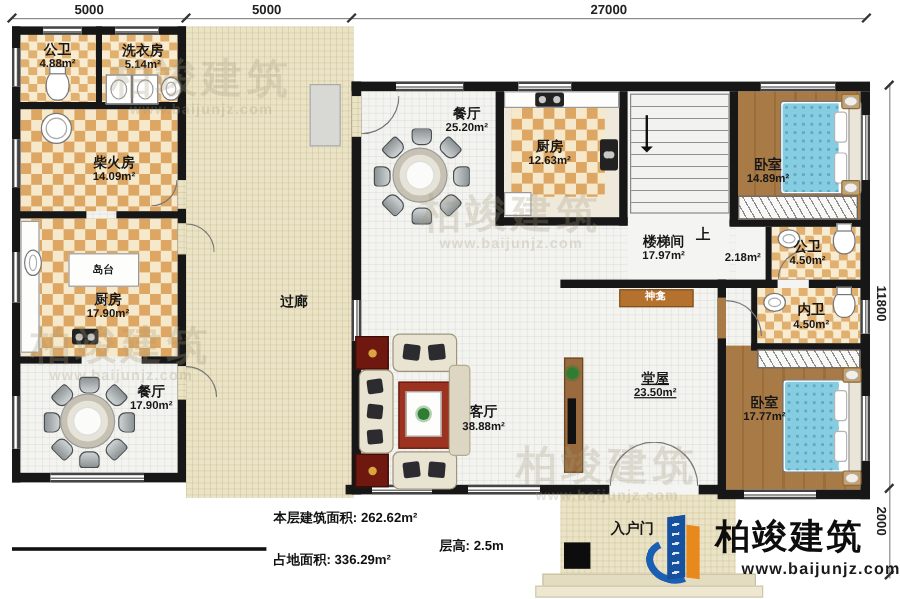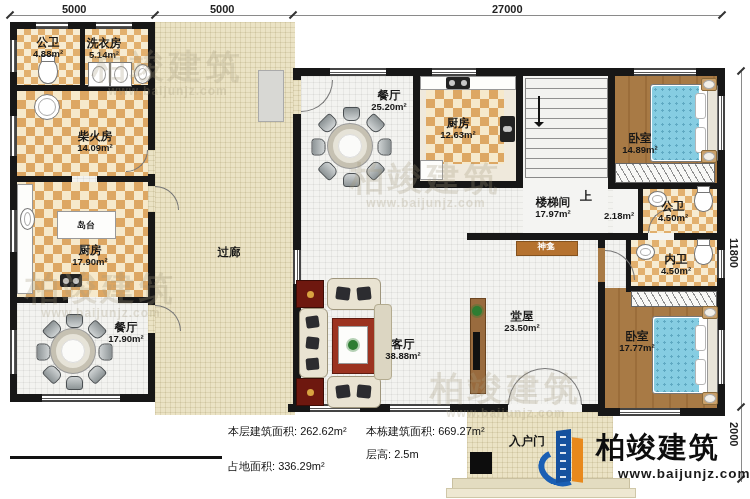--- a/index.html
+++ b/index.html
@@ -270,7 +270,7 @@
     <div class="nm">公卫</div>
       <div class="ar">4.88m²</div>
     </div>
-  <div class="rl" style="left:104px;top:49px;">
+  <div class="rl" style="left:119px;top:49px;">
     <div class="nm">洗衣房</div>
       <div class="ar">5.14m²</div>
     </div>

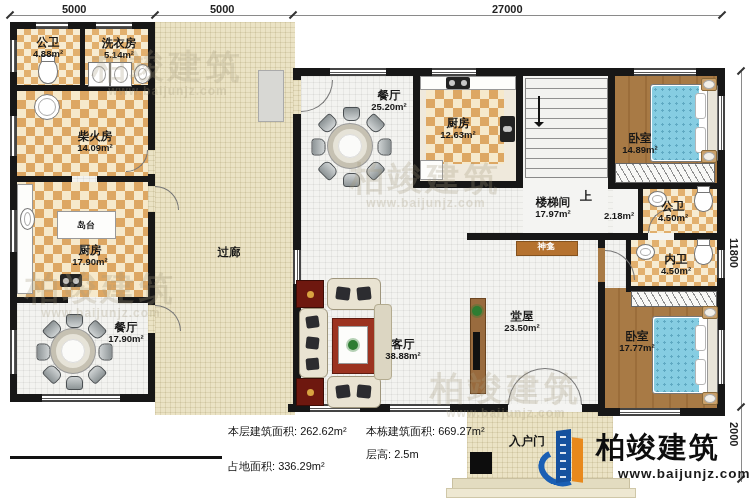--- a/index.html
+++ b/index.html
@@ -286,7 +286,7 @@
     <div class="nm">餐厅</div>
       <div class="ar">17.90m²</div>
     </div>
-  <div class="rl" style="left:229px;top:253px;">
+  <div class="rl" style="left:245px;top:253px;">
     <div class="nm">过廊</div>
     </div>
   <div class="rl" style="left:389px;top:101px;">

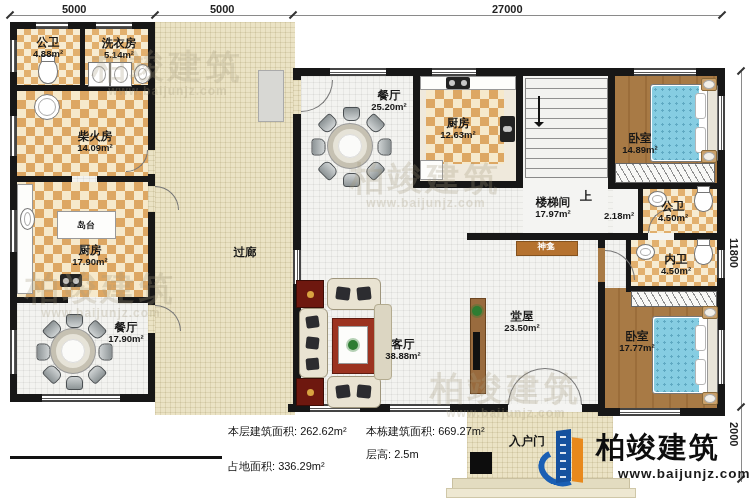--- a/index.html
+++ b/index.html
@@ -321,7 +321,7 @@
     <div class="nm">客厅</div>
       <div class="ar">38.88m²</div>
     </div>
-  <div class="rl" style="left:522px;top:322px;">
+  <div class="rl" style="left:546px;top:322px;text-decoration:underline;">
     <div class="nm">堂屋</div>
       <div class="ar">23.50m²</div>
     </div>

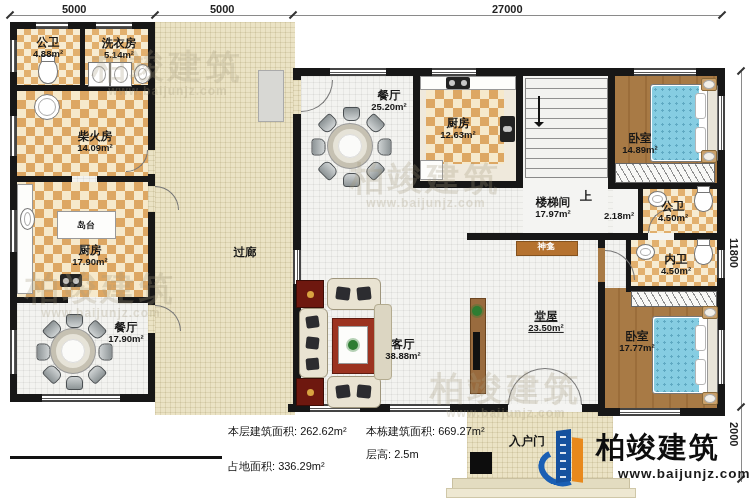--- a/index.html
+++ b/index.html
@@ -77,7 +77,7 @@
   .ftitle{position:absolute;font-size:27px;font-weight:bold;letter-spacing:3px;color:#111;}
   .fscale{position:absolute;font-size:23px;font-weight:bold;color:#111;}
   .fline{position:absolute;background:#111;}
-  .fstat{position:absolute;font-size:11px;font-weight:normal;color:#111;white-space:nowrap;}
+  .fstat{position:absolute;font-size:11px;font-weight:bold;color:#111;white-space:nowrap;}
   .logo-name{position:absolute;font-size:29px;font-weight:900;letter-spacing:2px;color:#0d0d0d;}
   .logo-site{position:absolute;font-size:13.5px;font-weight:bold;letter-spacing:1px;color:#1a1a1a;}
   .tower{position:absolute;}

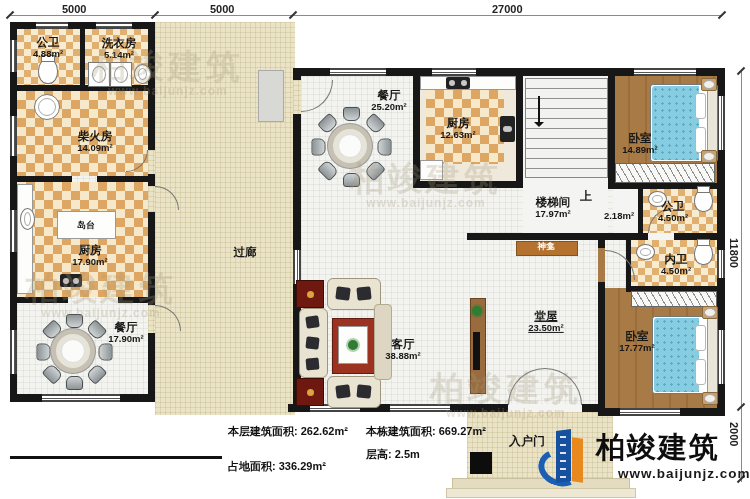--- a/index.html
+++ b/index.html
@@ -371,8 +371,6 @@
     <span>本层建筑面积:</span> <span>262.62m²</span></div>
   <div class="fstat" style="left:228px;top:459px;">
     <span>占地面积:</span> <span>336.29m²</span></div>
-  <div class="fstat" style="left:366px;top:424px;">
-    <span>本栋建筑面积:</span> <span>669.27m²</span></div>
   <div class="fstat" style="left:366px;top:447px;">
     <span>层高:</span> <span>2.5m</span></div>
 

